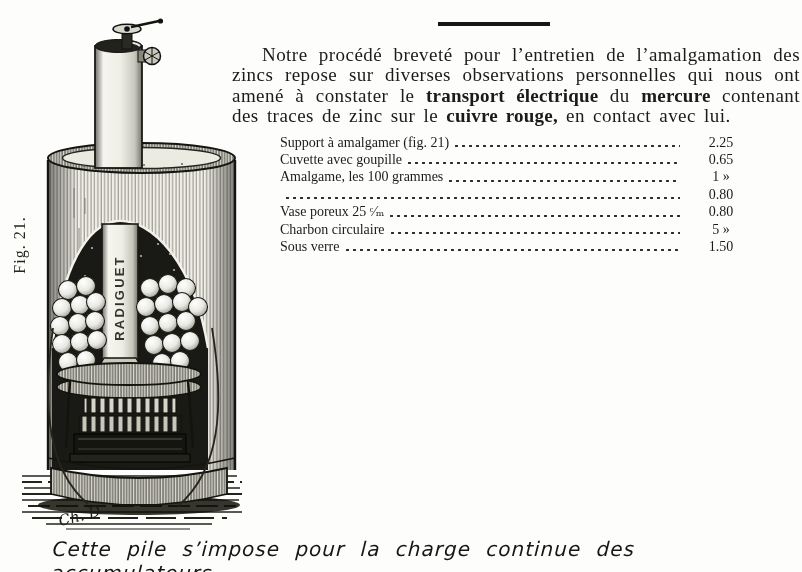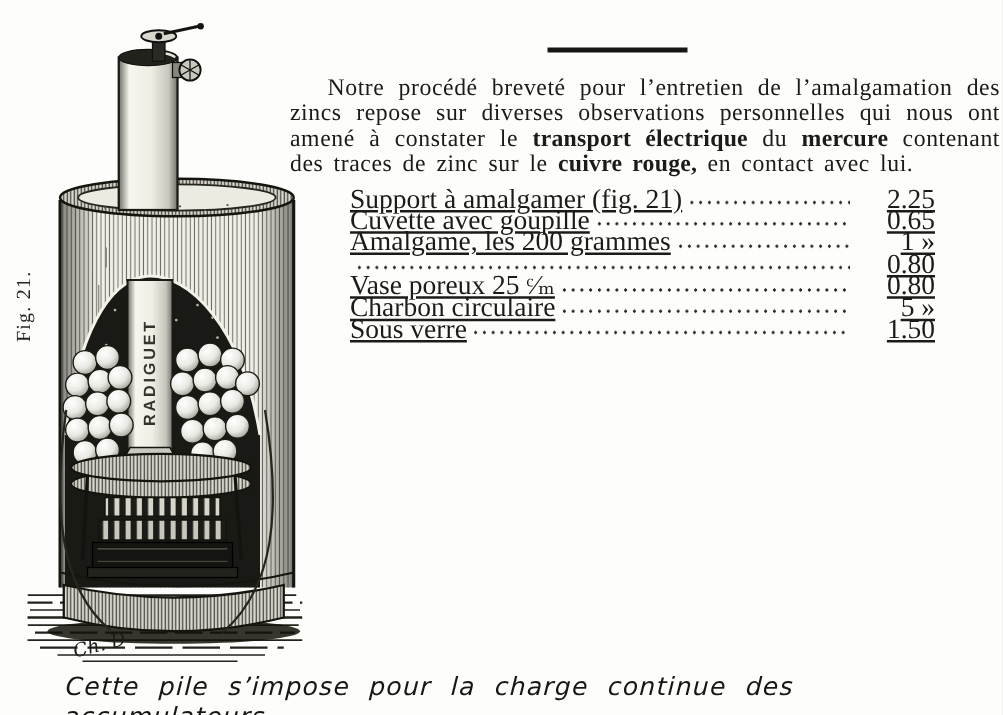--- a/index.html
+++ b/index.html
@@ -14,7 +14,7 @@
   .engraving{position:absolute;left:22px;top:18px;width:220px;height:528px;}
 
   
-  .column{position:absolute;left:232px;top:32px;width:568px;}
+  .column{position:absolute;left:232px;top:16px;width:568px;}
   .rule{margin:6px 0 19px 206px;width:112px;height:3.5px;background:#161614;}
   .para{margin:0 0 7px 0;text-indent:30px;text-align:justify;
         font-size:19px;line-height:20.5px;letter-spacing:.45px;word-spacing:3px;}

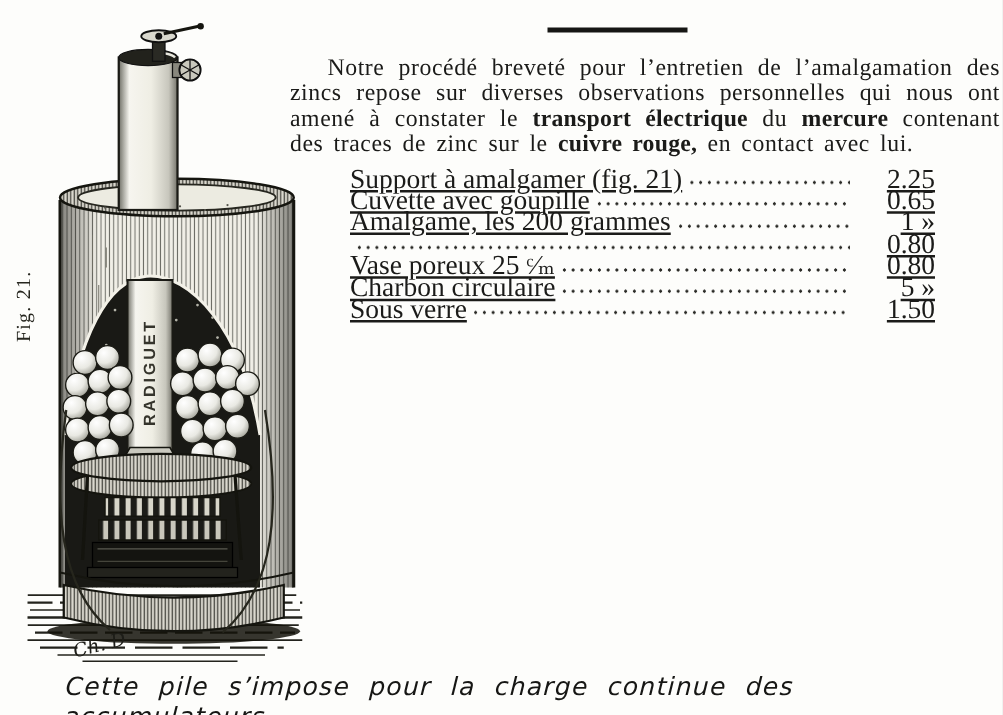--- a/index.html
+++ b/index.html
@@ -21,7 +21,7 @@
   .para b{font-weight:bold;letter-spacing:.2px;}
   .para i{font-style:italic;}
 
-  .price-table{margin:4px 0 0 48px;width:468px;font-size:22px;text-decoration:underline;}
+  .price-table{margin:4px 0 0 48px;width:468px;font-size:14px;}
   .price-row{display:flex;align-items:baseline;line-height:17.4px;}
   .p-label{flex:0 0 auto;white-space:nowrap;}
   .leader{flex:1 1 auto;height:8px;margin:0 6px 2px 4px;align-self:flex-end;

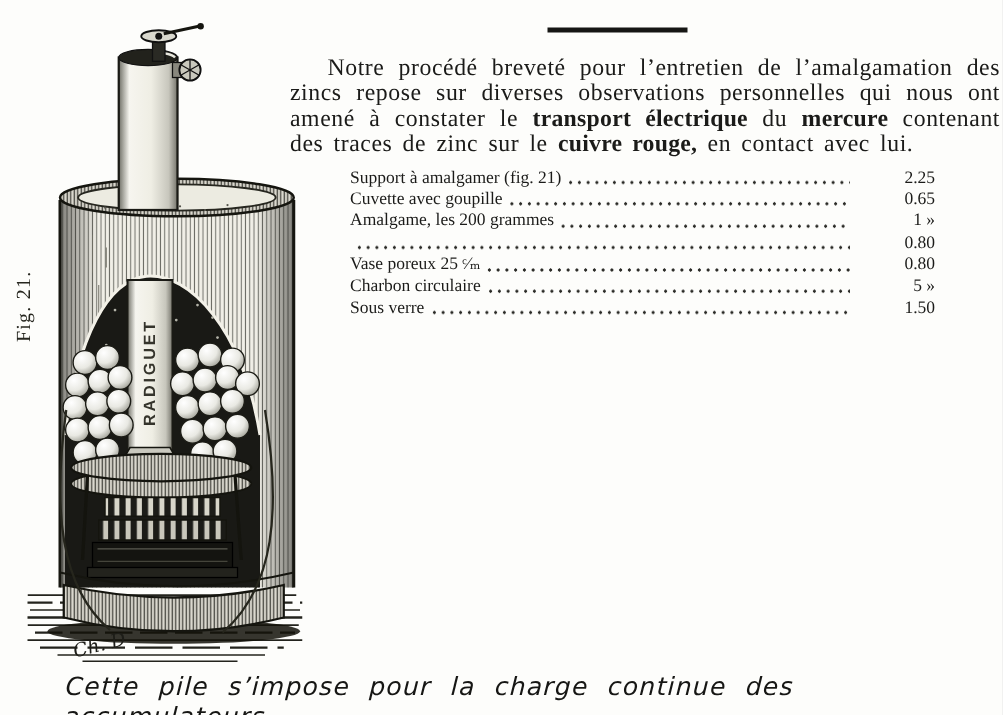--- a/index.html
+++ b/index.html
@@ -27,7 +27,7 @@
   .leader{flex:1 1 auto;height:8px;margin:0 6px 2px 4px;align-self:flex-end;
           background-image:radial-gradient(circle,#2a2a26 1.1px,rgba(0,0,0,0) 1.4px);
           background-size:7px 6px;background-repeat:repeat-x;background-position:left bottom;}
-  .p-price{flex:0 0 auto;width:54px;padding-left:8px;text-align:right;}
+  .p-price{flex:0 0 auto;width:54px;padding-left:8px;text-align:center;}
 
   .caption{position:absolute;left:52px;top:537px;width:748px;
            font-family:"DejaVu Sans","Liberation Sans",sans-serif;font-style:italic;

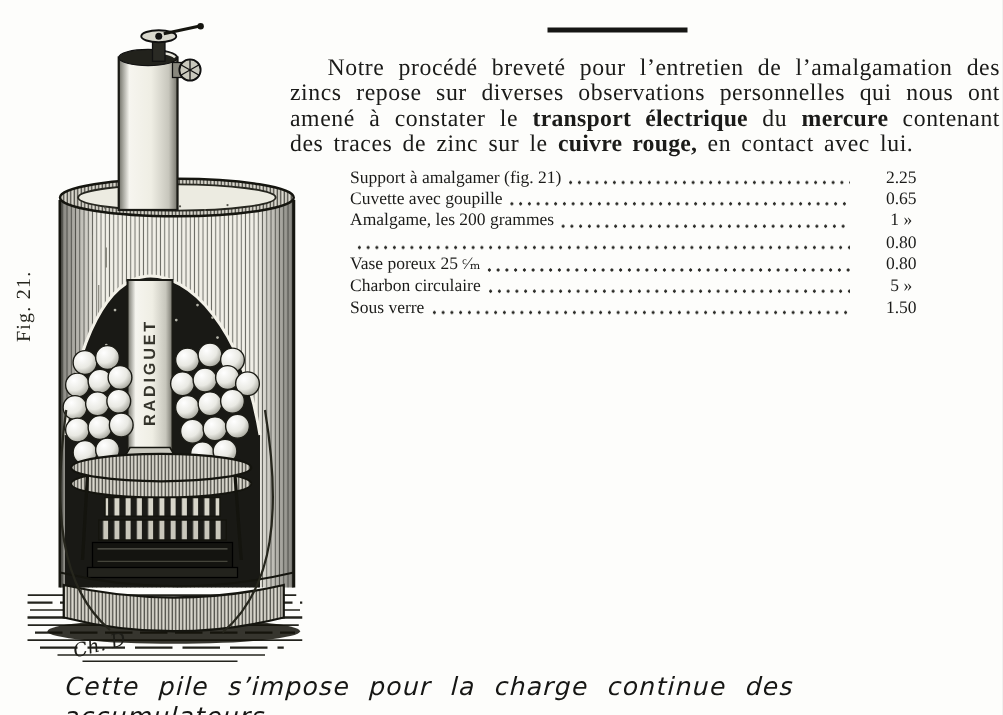--- a/index.html
+++ b/index.html
@@ -229,7 +229,7 @@
           <span class="p-price">0.65</span>
         </div>
         <div class="price-row">
-          <span class="p-label">Amalgame, les 200 grammes</span>
+          <span class="p-label">Amalgame, les 100 grammes</span>
           <span class="leader"></span>
           <span class="p-price">1 »</span>
         </div>

